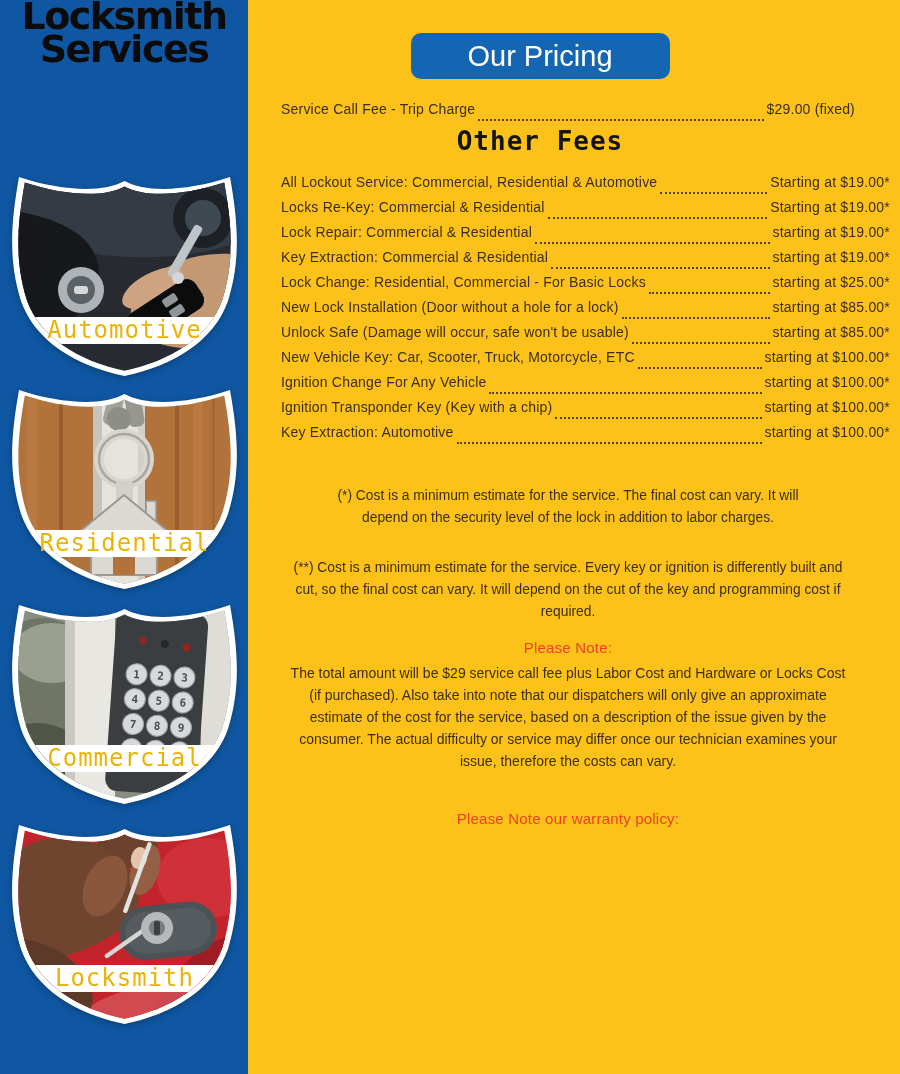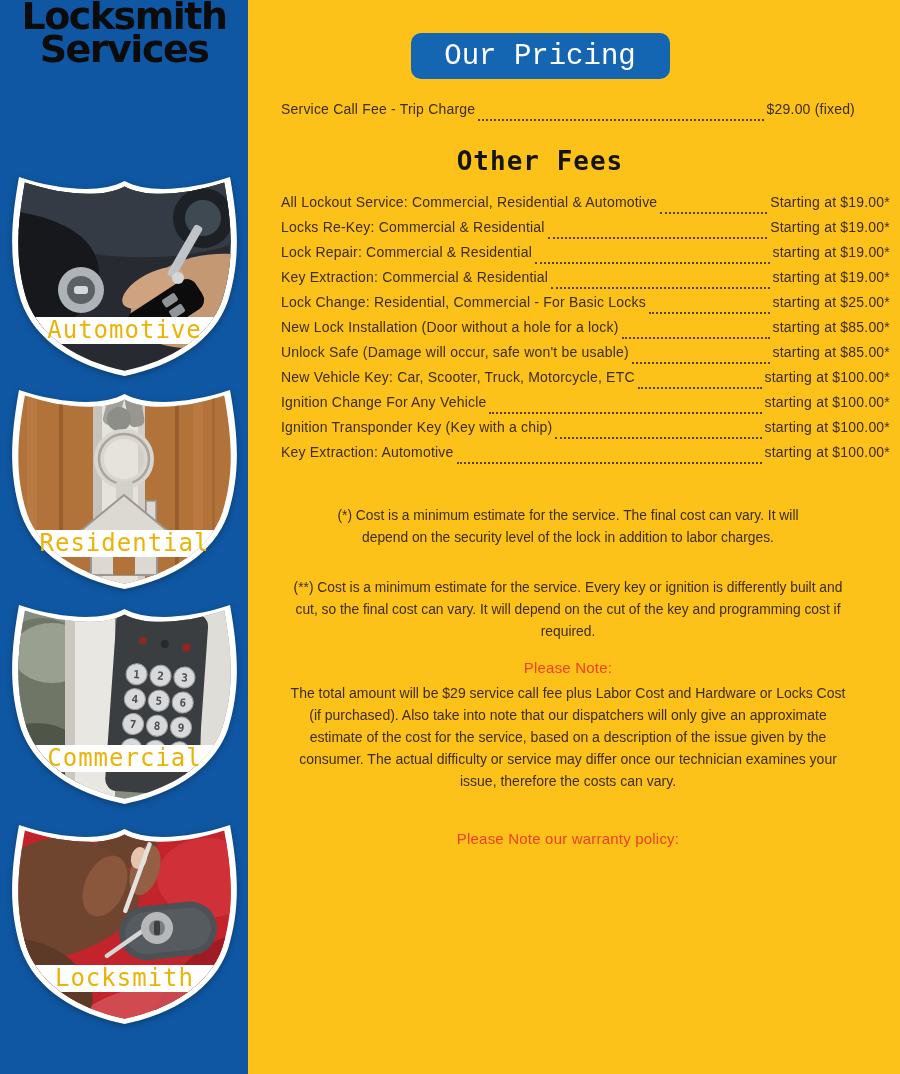--- a/index.html
+++ b/index.html
@@ -38,7 +38,7 @@
     margin:33px auto 0;width:259px;height:46px;border-radius:10px;
     background:var(--button-blue);color:#fff;
     display:flex;align-items:center;justify-content:center;
-    font-family:Liberation Mono, monospace;font-size:29px;font-weight:500;
+    font-family:Liberation Sans, sans-serif;font-size:29px;font-weight:500;
     cursor:pointer;
   }
   .fee-heading{

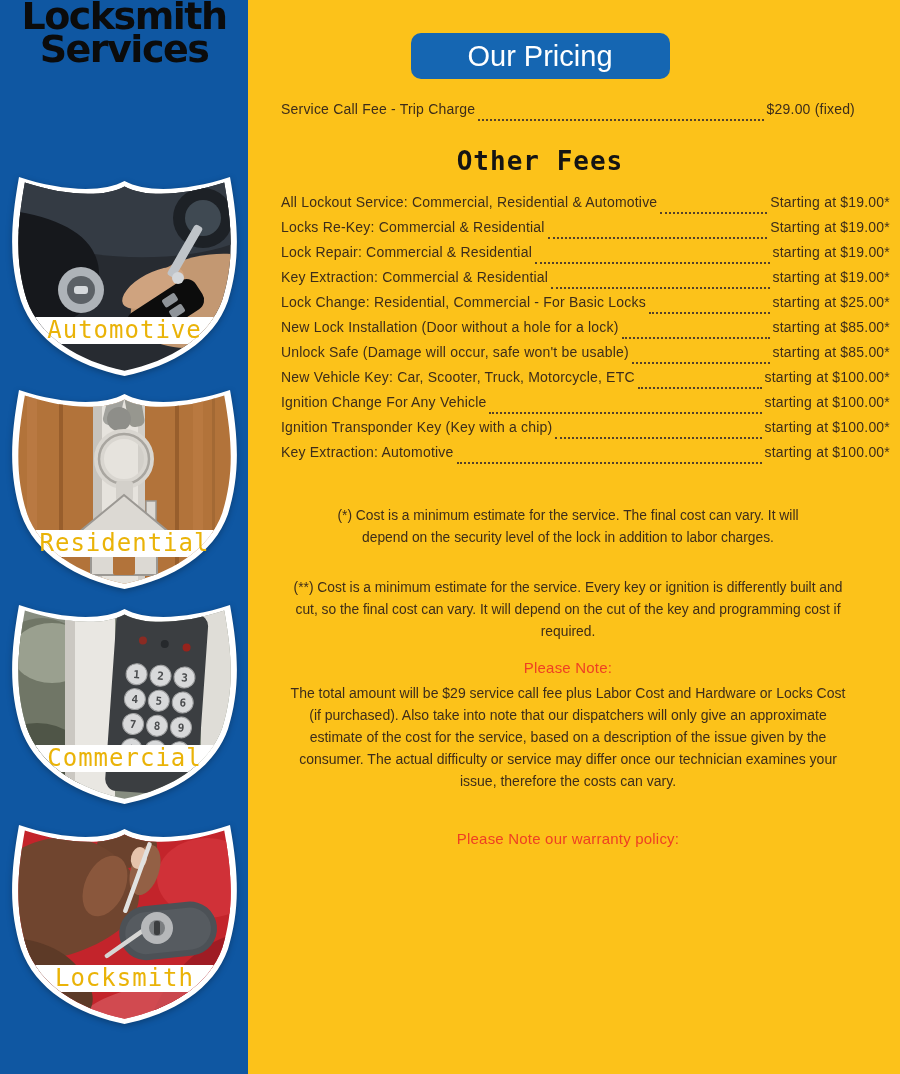--- a/index.html
+++ b/index.html
@@ -47,7 +47,7 @@
     font-size:26px;letter-spacing:1px;
   }
   .h-basic{margin-top:42px;}
-  .h-other{margin-top:20px;}
+  .h-other{}
   .text-col{width:574px;margin-left:33px;}
   .basic-row{margin-top:22px;}
   .fee-rows{margin:18px 10px 0 33px;}

